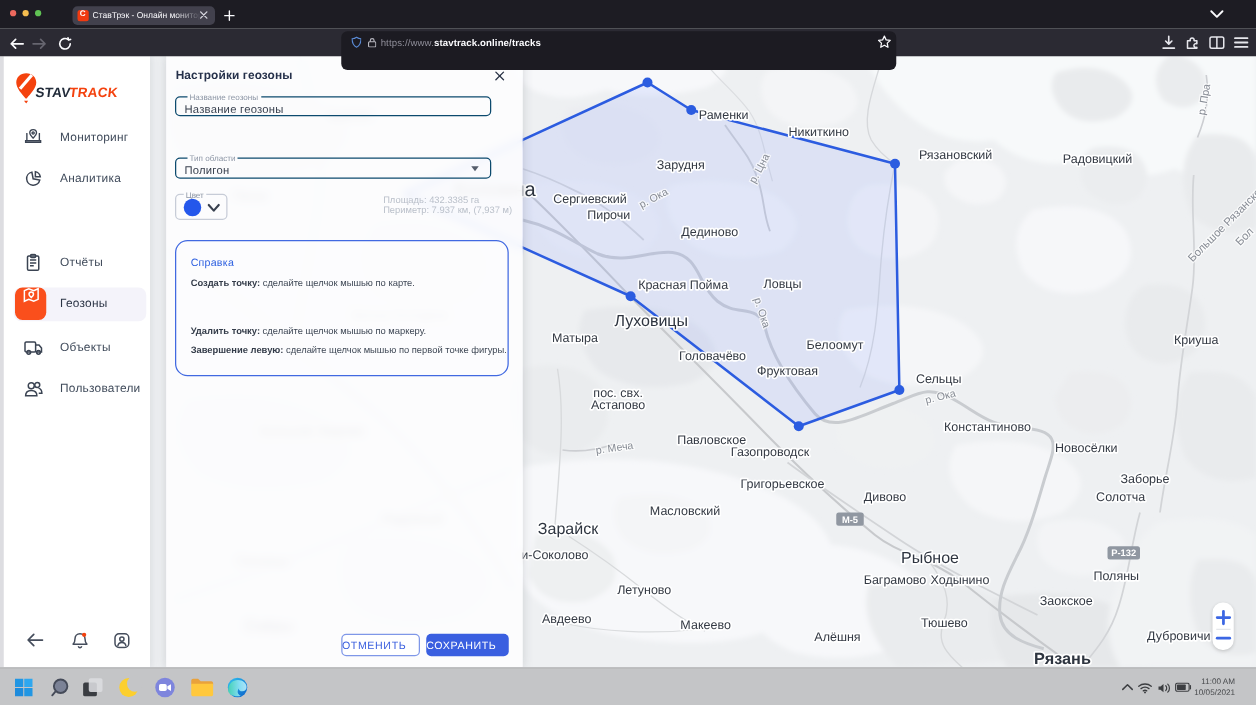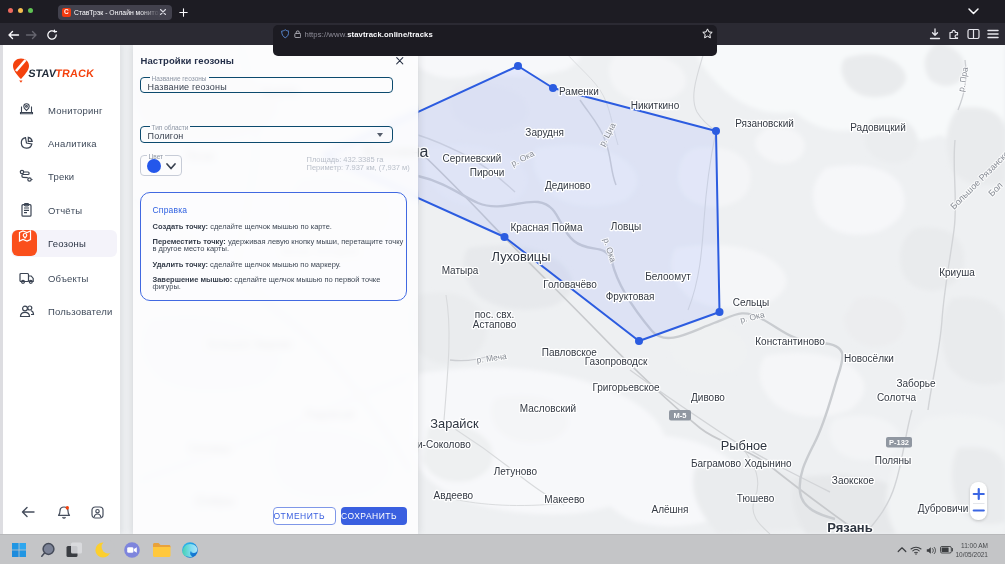--- a/index.html
+++ b/index.html
@@ -240,15 +240,6 @@
       </svg>
       <span class="lbl">Аналитика</span>
       </div>
-    <div class="mi" style="top:117.5px;">
-      <svg width="15" height="15" viewBox="0 0 15 15" fill="none" stroke="#3b4453" stroke-width="1.2">
-        <circle cx="3" cy="3.5" r="1.7"></circle>
-        <circle cx="10.5" cy="11" r="1.7"></circle>
-        <path d="M4.7 3.5 H9 C10.5 3.5 10.5 6 9 6 H4 C2.5 6 2.5 8.8 4.2 8.8 L8.8 9.2"></path>
-        <path d="M12.2 11 H13.5"></path>
-      </svg>
-      <span class="lbl">Треки</span>
-      </div>
     <div class="mi" style="top:151px;">
       <svg width="15" height="15" viewBox="0 0 15 15" fill="none" stroke="#3b4453" stroke-width="1.2">
         <rect x="3" y="2.2" width="9" height="11.5" rx="1"></rect>

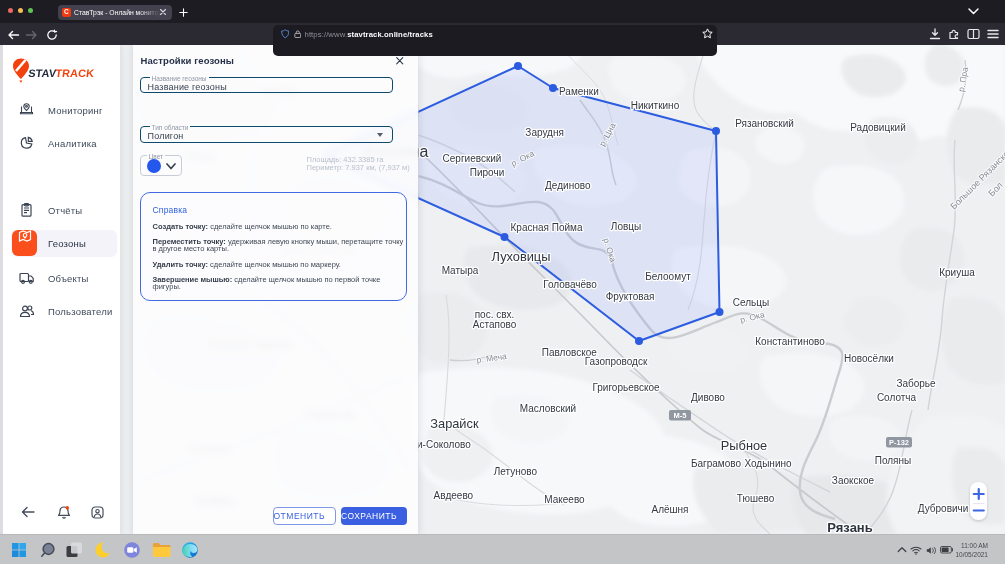--- a/index.html
+++ b/index.html
@@ -317,7 +317,6 @@
     <div id="helpbox">
       <h4>Справка</h4>
       <div class="hl" style="top:29.5px;"><b>Создать точку:</b> сделайте щелчок мышью по карте.</div>
-      <div class="hl" style="top:45px;"><b>Переместить точку:</b> удерживая левую кнопку мыши, перетащите точку в другое место карты.</div>
       <div class="hl" style="top:68px;"><b>Удалить точку:</b> сделайте щелчок мышью по маркеру.</div>
       <div class="hl" style="top:83px;"><b>Завершение мышью:</b> сделайте щелчок мышью по первой точке фигуры.</div>
     </div>

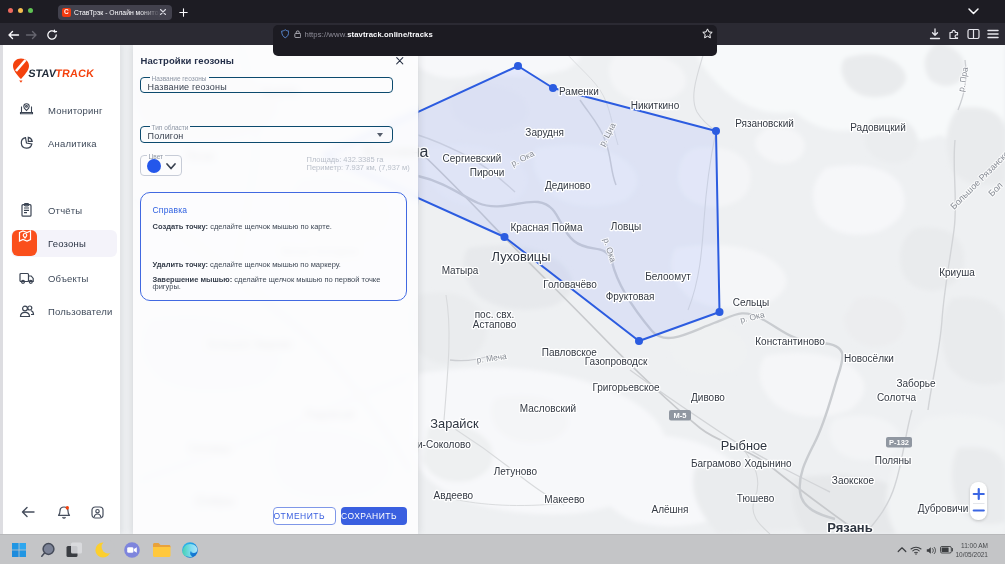--- a/index.html
+++ b/index.html
@@ -318,7 +318,7 @@
       <h4>Справка</h4>
       <div class="hl" style="top:29.5px;"><b>Создать точку:</b> сделайте щелчок мышью по карте.</div>
       <div class="hl" style="top:68px;"><b>Удалить точку:</b> сделайте щелчок мышью по маркеру.</div>
-      <div class="hl" style="top:83px;"><b>Завершение мышью:</b> сделайте щелчок мышью по первой точке фигуры.</div>
+      <div class="hl" style="top:83px;"><b>Завершение левую:</b> сделайте щелчок мышью по первой точке фигуры.</div>
     </div>
     <div class="pbtn" id="btn-cancel">ОТМЕНИТЬ</div>
     <div class="pbtn" id="btn-save">СОХРАНИТЬ</div>

